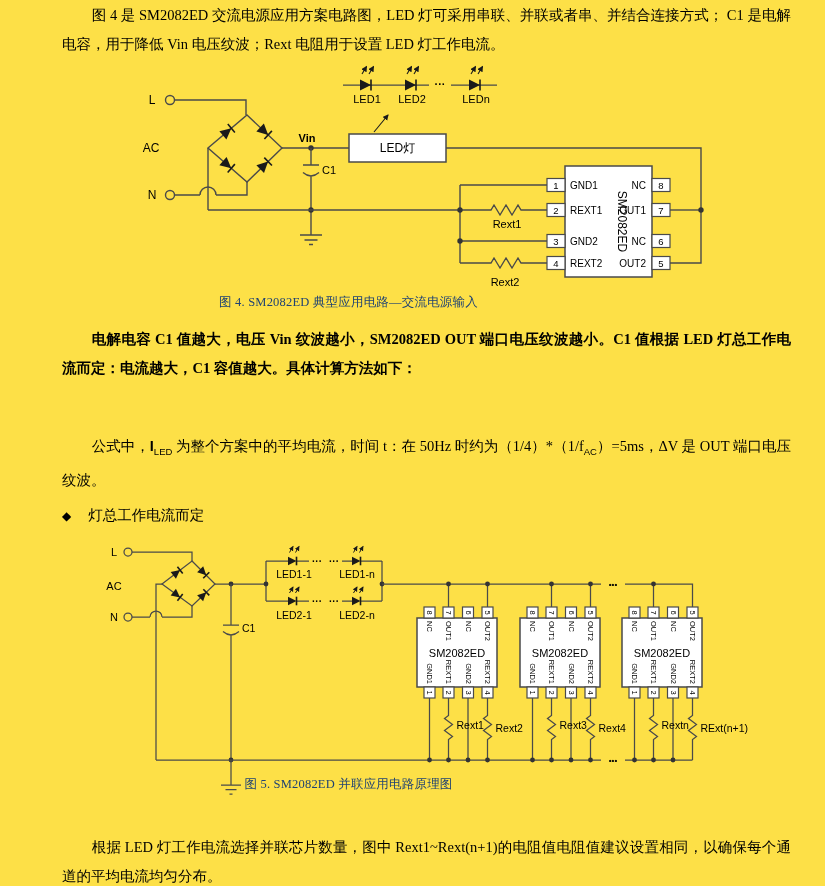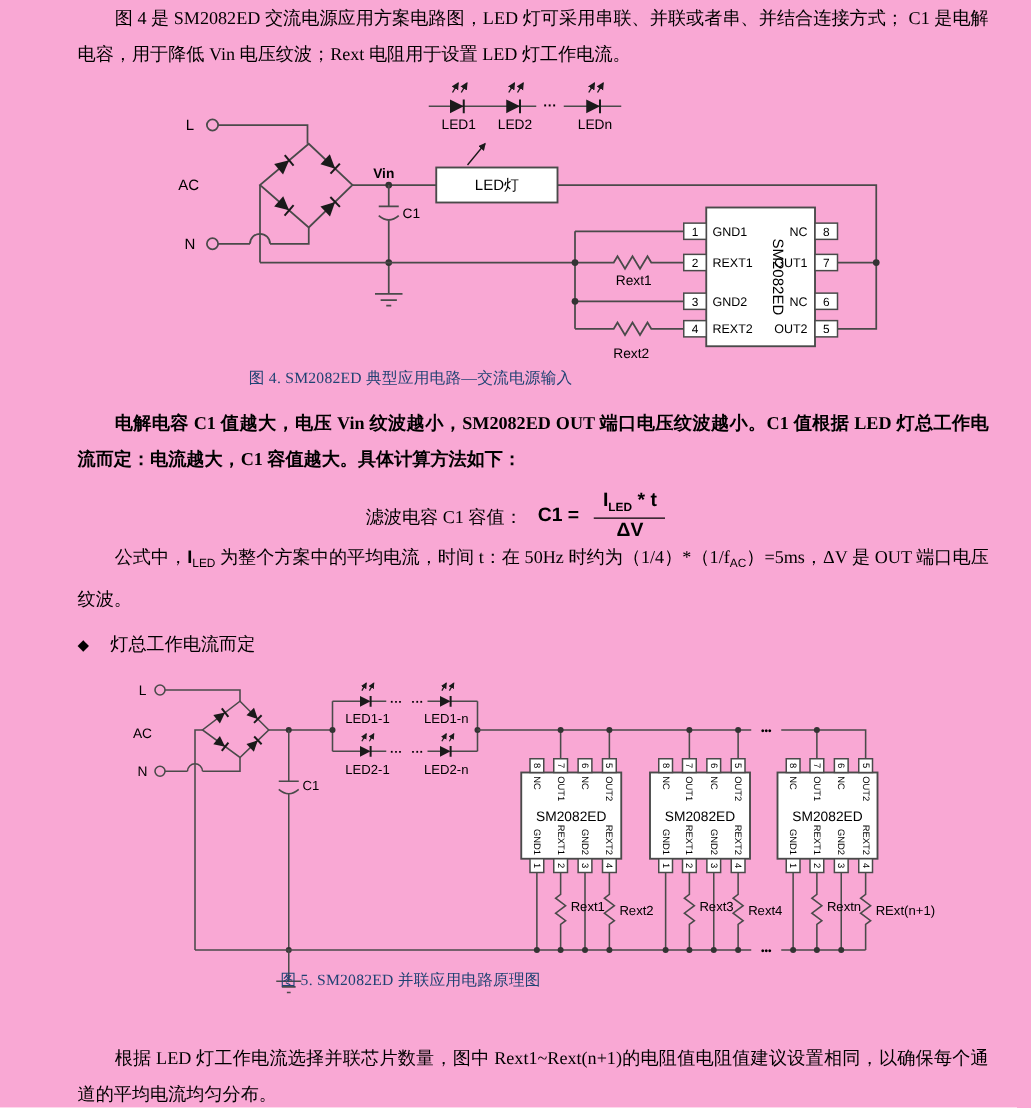--- a/index.html
+++ b/index.html
@@ -3,7 +3,7 @@
 <meta charset="utf-8">
 <style>
   html,body{margin:0;padding:0;background:#ffffff;}
-  #page{position:relative;width:825px;height:886px;background:#f9a8d4;overflow:hidden;
+  #page{position:relative;width:825px;height:886px;background:#fde047;overflow:hidden;
         font-family:"Liberation Serif","DejaVu Serif",serif;color:#000;}
   .para{position:absolute;left:62px;width:729px;font-size:14.5px;line-height:28.5px;
         text-align:justify;text-indent:2.05em;margin:0;}

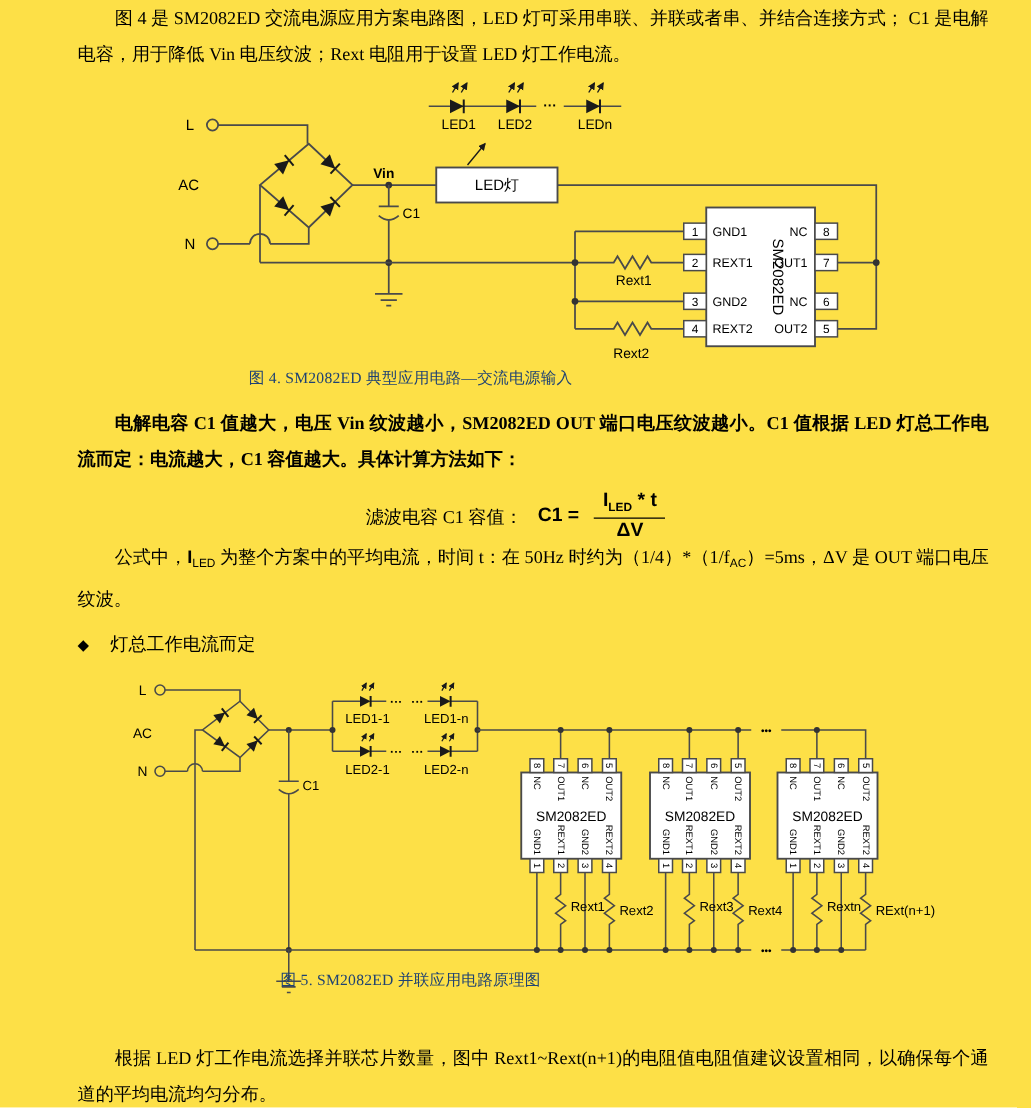--- a/index.html
+++ b/index.html
@@ -9,7 +9,7 @@
         text-align:justify;text-indent:2.05em;margin:0;}
   .para .lat{font-family:"Liberation Sans","DejaVu Sans",sans-serif;}
   .caption{position:absolute;left:0;width:657px;text-align:center;font-size:12.5px;
-           color:#1F4273;letter-spacing:0.2px;}
+           color:#1F4273;letter-spacing:0.2px;padding-left:20px;}
   .bullet{position:absolute;left:62px;top:506px;font-size:14.5px;display:flex;align-items:center;gap:17px;}
   .b-marker{font-size:12px;line-height:1;}
   .formula{position:absolute;top:393px;left:0;width:100%;display:flex;justify-content:center;

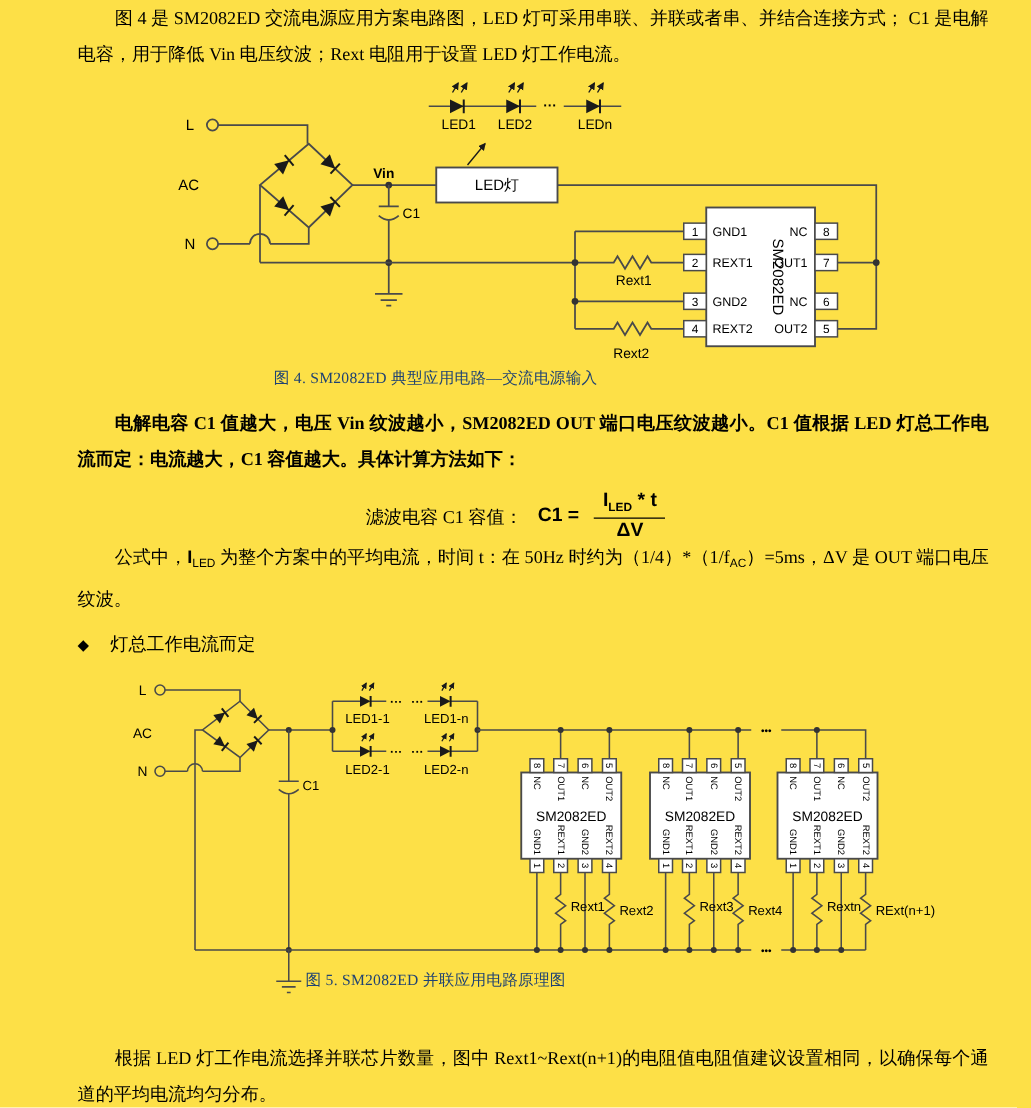--- a/index.html
+++ b/index.html
@@ -175,14 +175,6 @@
 
   <p class="para" style="top:325px;font-weight:bold;">电解电容 C1 值越大，电压 Vin 纹波越小，SM2082ED OUT 端口电压纹波越小。C1 值根据 LED 灯总工作电流而定：电流越大，C1 容值越大。具体计算方法如下：</p>
 
-  <div class="formula">
-    <span class="f-label">滤波电容 C1 容值：</span>
-    <span>C1 =</span>
-    <span class="frac">
-      <span class="num"><span>I</span><sub>LED</sub><span> * t</span></span>
-      <span class="den">ΔV</span>
-    </span>
-  </div>
 
   <p class="para" style="top:432px;"><span>公式中，</span><span class="lat" style="font-weight:bold;">I</span><sub>LED</sub><span> 为整个方案中的平均电流，时间 t：在 50Hz 时约为（1/4）*（1/f</span><sub>AC</sub><span>）=5ms，ΔV 是 OUT 端口电压纹波。</span></p>
 

